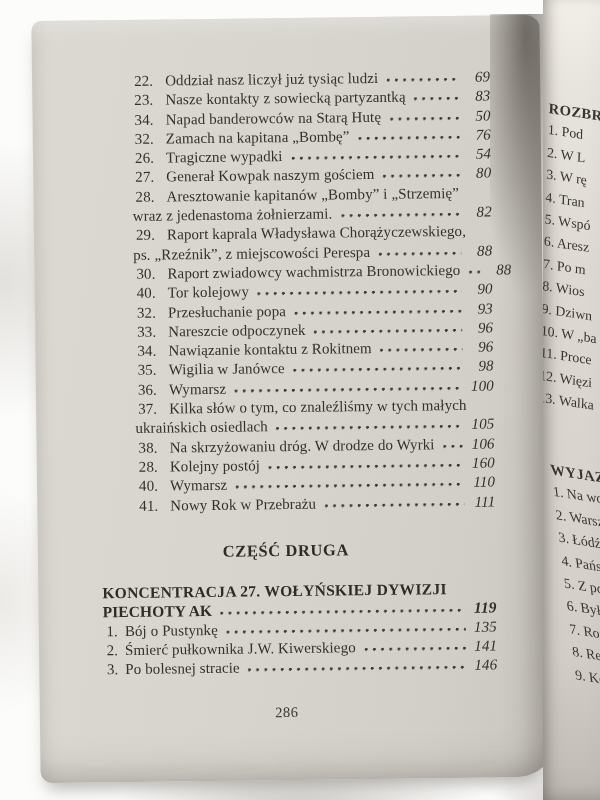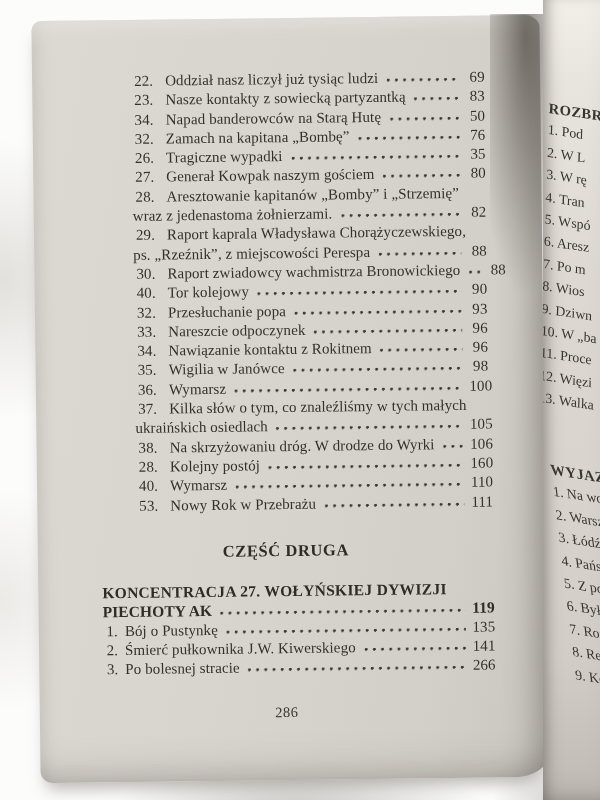--- a/index.html
+++ b/index.html
@@ -38,7 +38,7 @@
   .n2{flex:none;width:15px;text-align:right;margin-right:7px;}
   .indent{flex:none;width:35px;}
   .t{white-space:nowrap;}
-  .p{flex:none;min-width:26px;text-align:center;}
+  .p{flex:none;min-width:26px;text-align:right;font-style:italic;}
   .leader{
     flex:1 1 12px;min-width:12px;height:5px;align-self:baseline;
     margin:0 5px 0 8px;

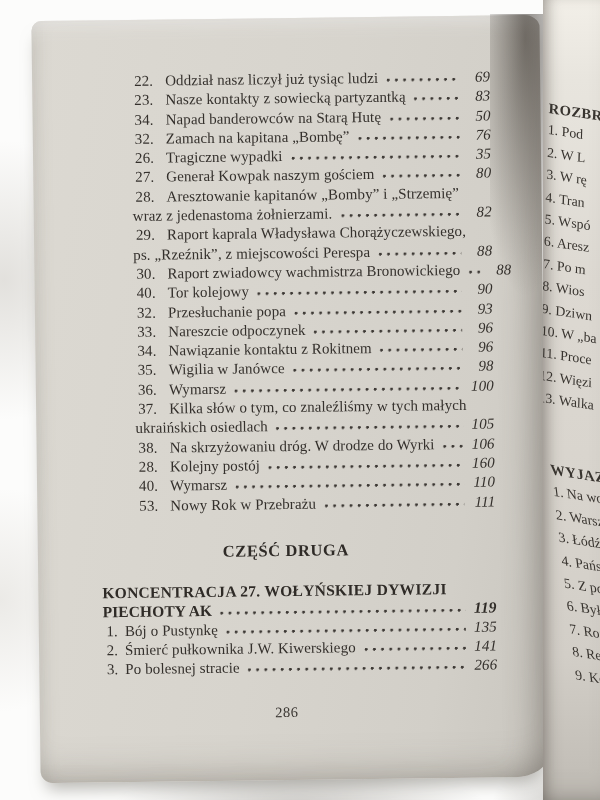--- a/index.html
+++ b/index.html
@@ -111,7 +111,7 @@
             <span class="n">26.</span>
             <span class="t">Tragiczne wypadki</span>
             <span class="leader"></span>
-            <span class="p">35</span>
+            <span class="p">54</span>
           </div>
           <div class="row">
             <span class="n">27.</span>

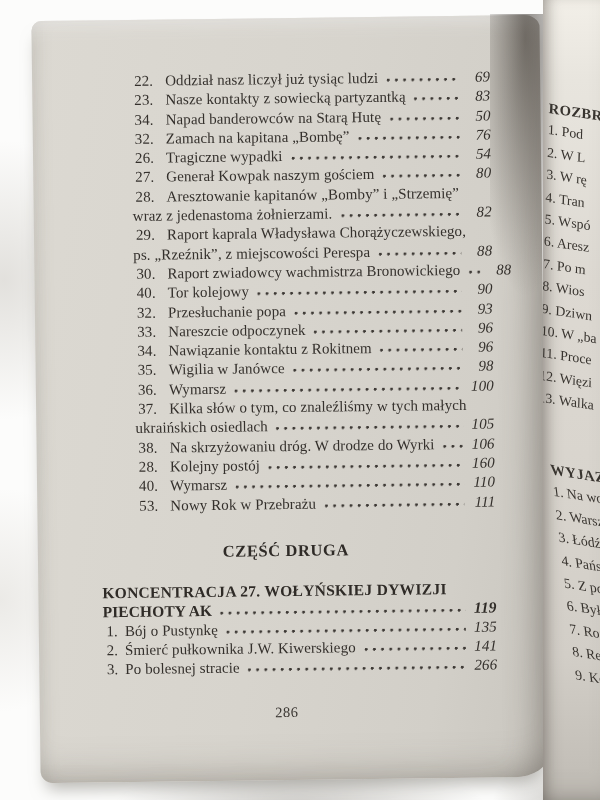--- a/index.html
+++ b/index.html
@@ -210,7 +210,7 @@
             <span class="p">110</span>
           </div>
           <div class="row">
-            <span class="n">53.</span>
+            <span class="n">41.</span>
             <span class="t">Nowy Rok w Przebrażu</span>
             <span class="leader"></span>
             <span class="p">111</span>

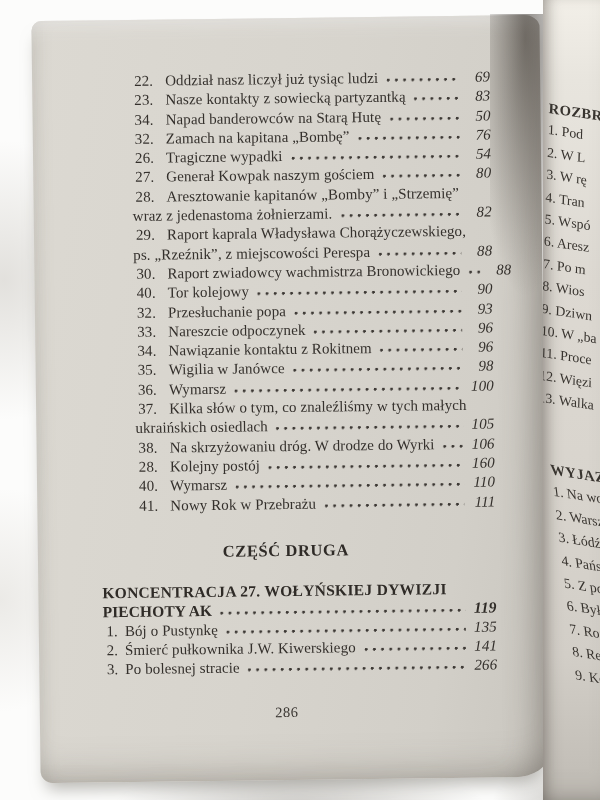--- a/index.html
+++ b/index.html
@@ -240,7 +240,7 @@
             <span class="n2">3.</span>
             <span class="t">Po bolesnej stracie</span>
             <span class="leader"></span>
-            <span class="p">266</span>
+            <span class="p">146</span>
           </div>
         </div>
     </div>

